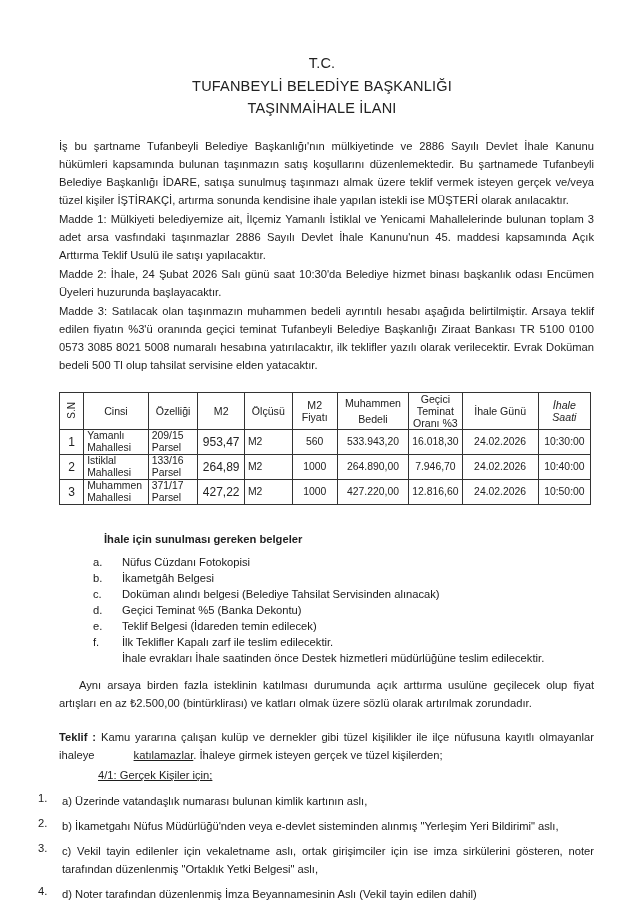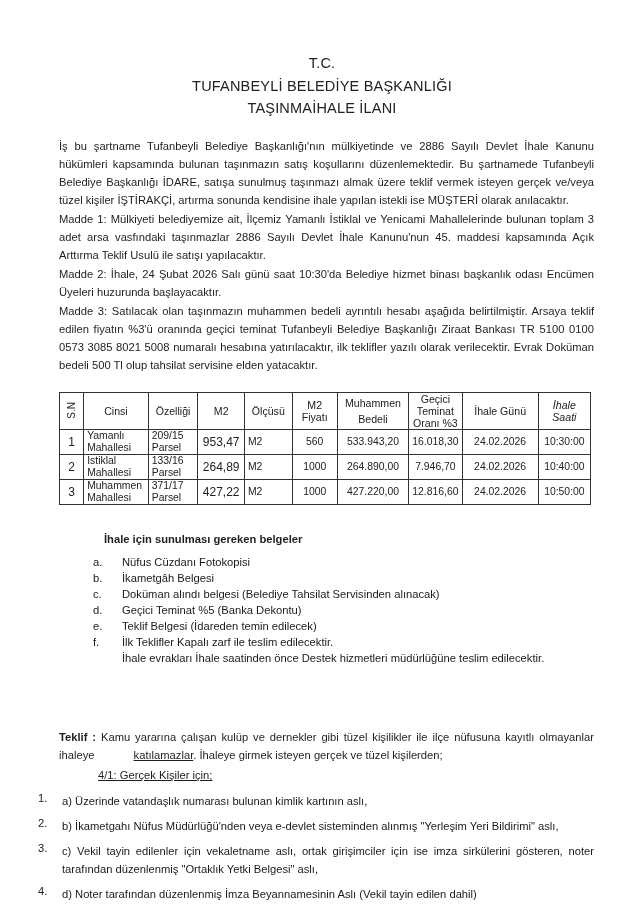--- a/index.html
+++ b/index.html
@@ -165,6 +165,7 @@
       </div>
   </div>
 
+  <div class="para" style="top:660px; text-indent:20px;">Aynı arsaya birden fazla isteklinin katılması durumunda açık arttırma usulüne geçilecek olup fiyat artışları en az ₺2.500,00 (bintürklirası) ve katları olmak üzere sözlü olarak artırılmak zorundadır.</div>
 
   <div class="para" style="top:712px;">
     <b>Teklif :</b><span> Kamu yararına çalışan kulüp ve dernekler gibi tüzel kişilikler ile ilçe nüfusuna kayıtlı olmayanlar ihaleye </span><span class="u">katılamazlar</span><span>. İhaleye girmek isteyen gerçek ve tüzel kişilerden;</span>

